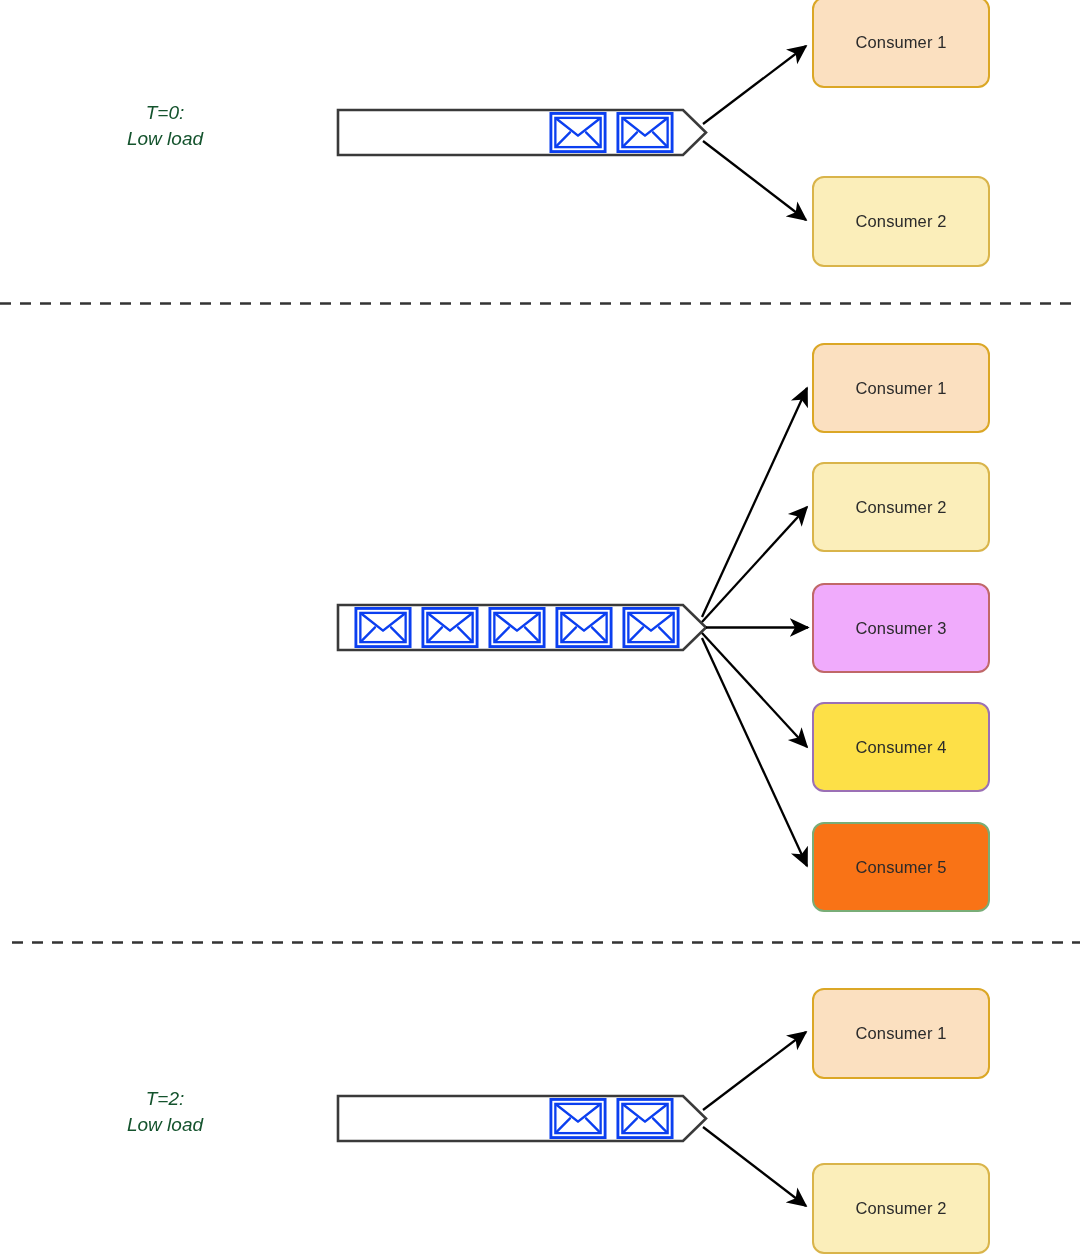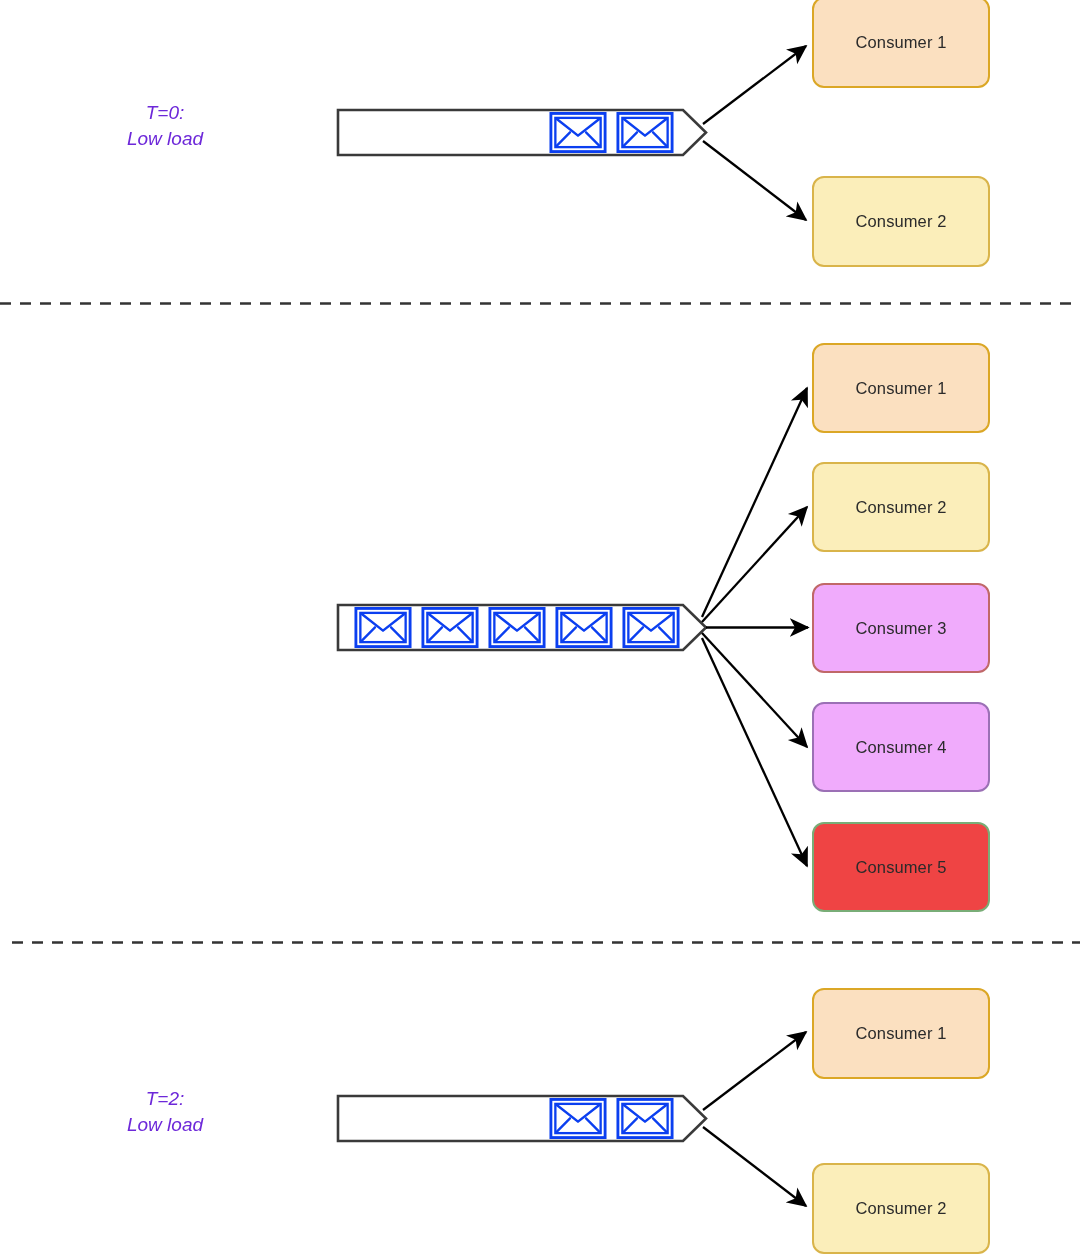--- a/index.html
+++ b/index.html
@@ -30,7 +30,7 @@
     font-style: italic;
     font-size: 19px;
     line-height: 26px;
-    color: #6d28d9;
+    color: #14532d;
     text-align: center;
     white-space: pre-line;
     user-select: none;

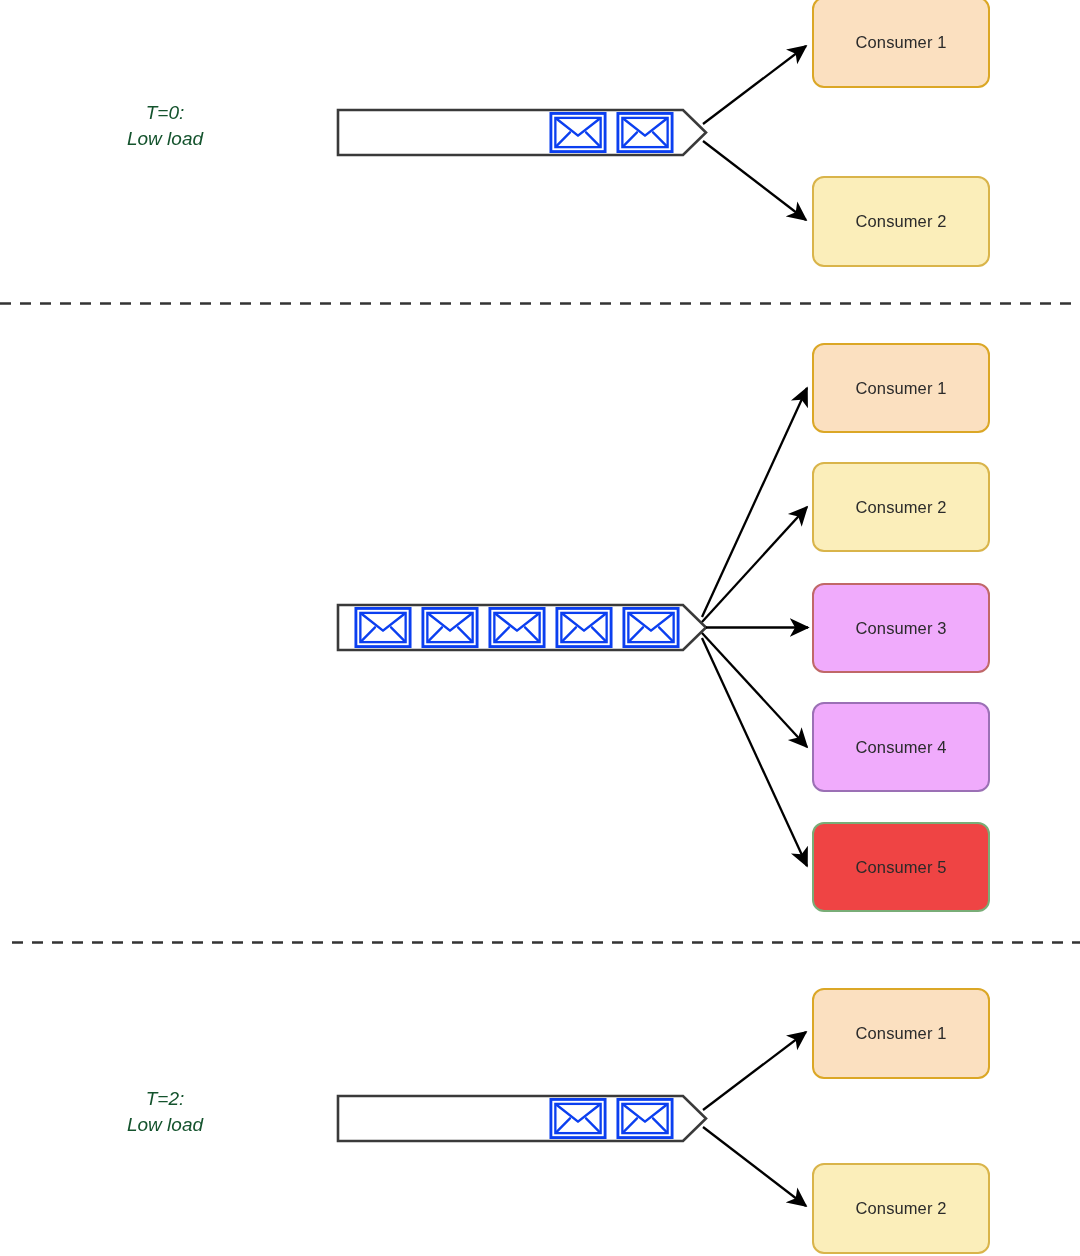--- a/index.html
+++ b/index.html
@@ -131,7 +131,7 @@
               background:#f0abfc; border-color:#c06868;">Consumer 3</div>
 
   <div class="consumer-box" style="left:812px; top:702px; width:178px; height:90px;
-              background:#f0abfc; border-color:#9b70b5;">Consumer 4</div>
+              background:#fde047; border-color:#9b70b5;">Consumer 4</div>
 
   <div class="consumer-box" style="left:812px; top:822px; width:178px; height:90px;
               background:#ef4444; border-color:#79ad77;">Consumer 5</div>

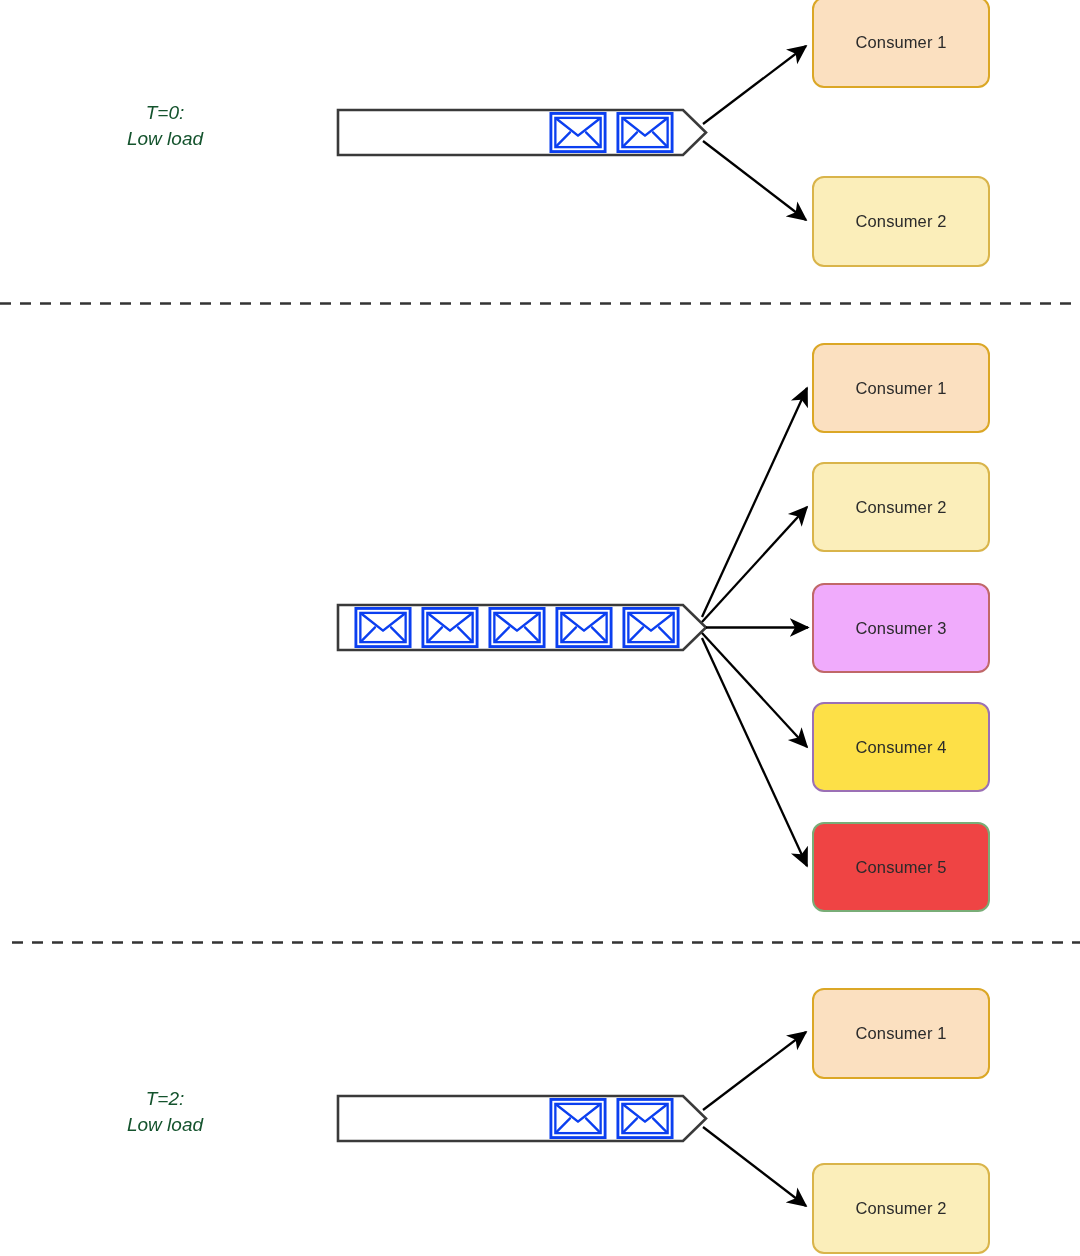--- a/index.html
+++ b/index.html
@@ -134,7 +134,7 @@
               background:#fde047; border-color:#9b70b5;">Consumer 4</div>
 
   <div class="consumer-box" style="left:812px; top:822px; width:178px; height:90px;
-              background:#ef4444; border-color:#79ad77;">Consumer 5</div>
+              background:#f97316; border-color:#79ad77;">Consumer 5</div>
 
   <div class="consumer-box" style="left:812px; top:988px; width:178px; height:91px;
               background:#fbe0c0; border-color:#dba726;">Consumer 1</div>

